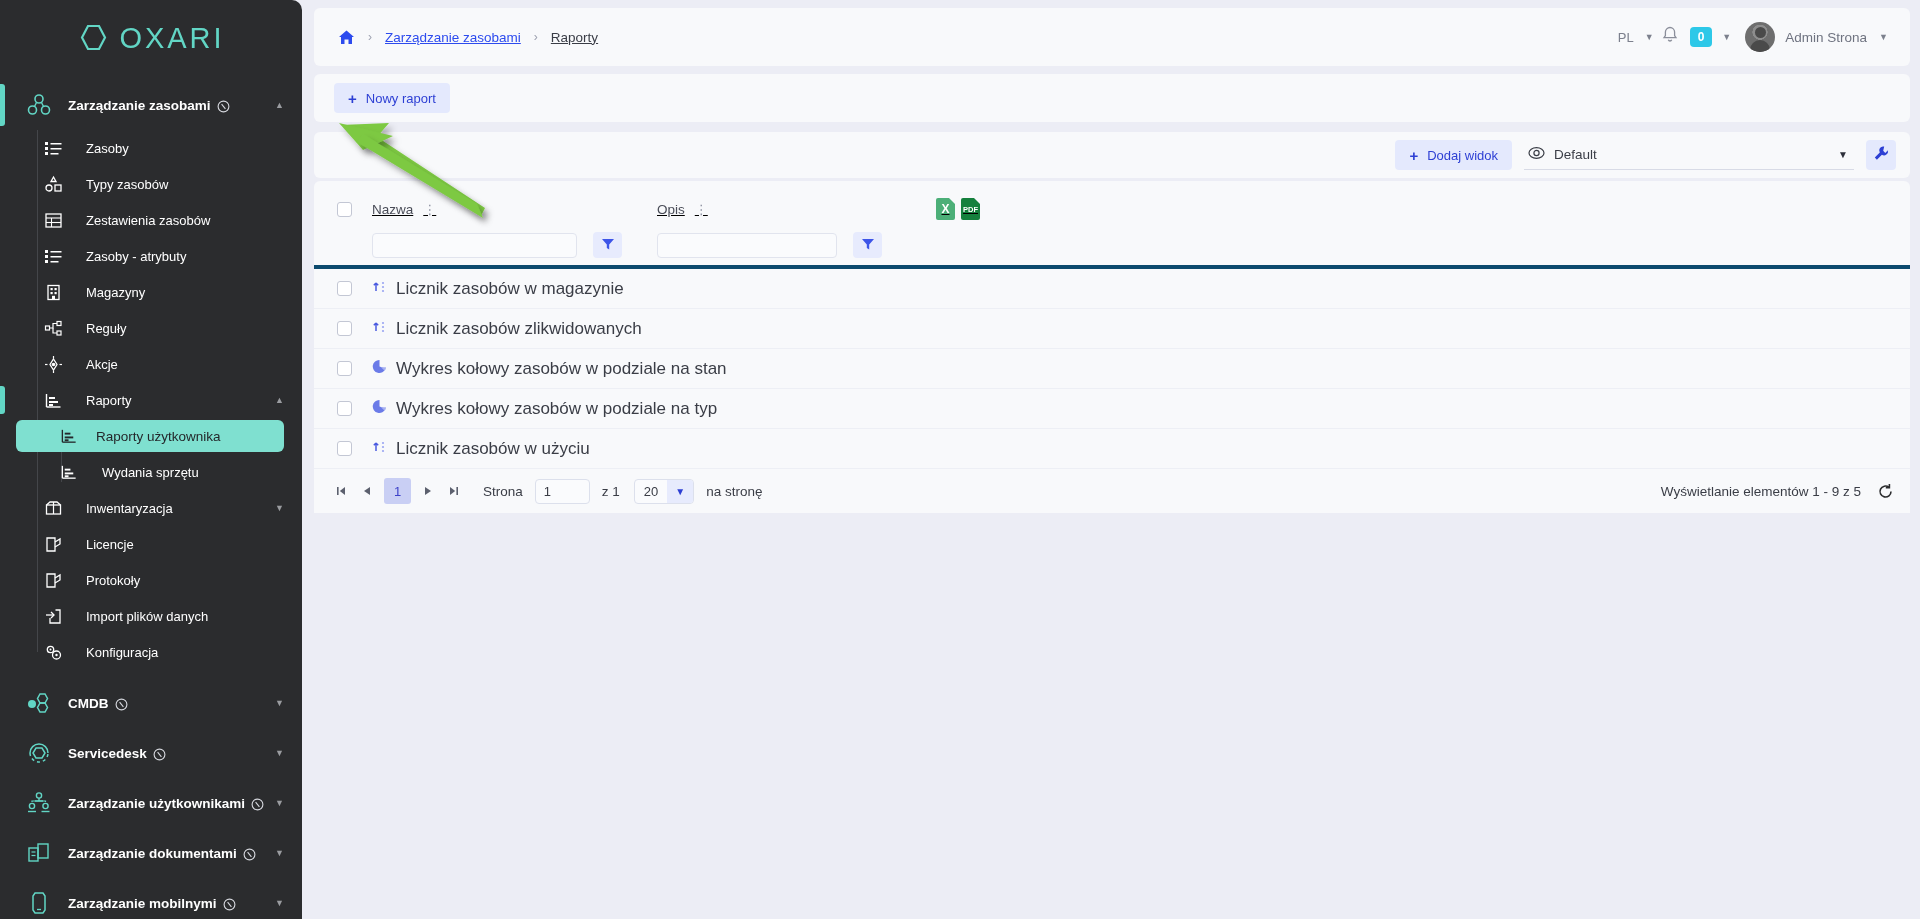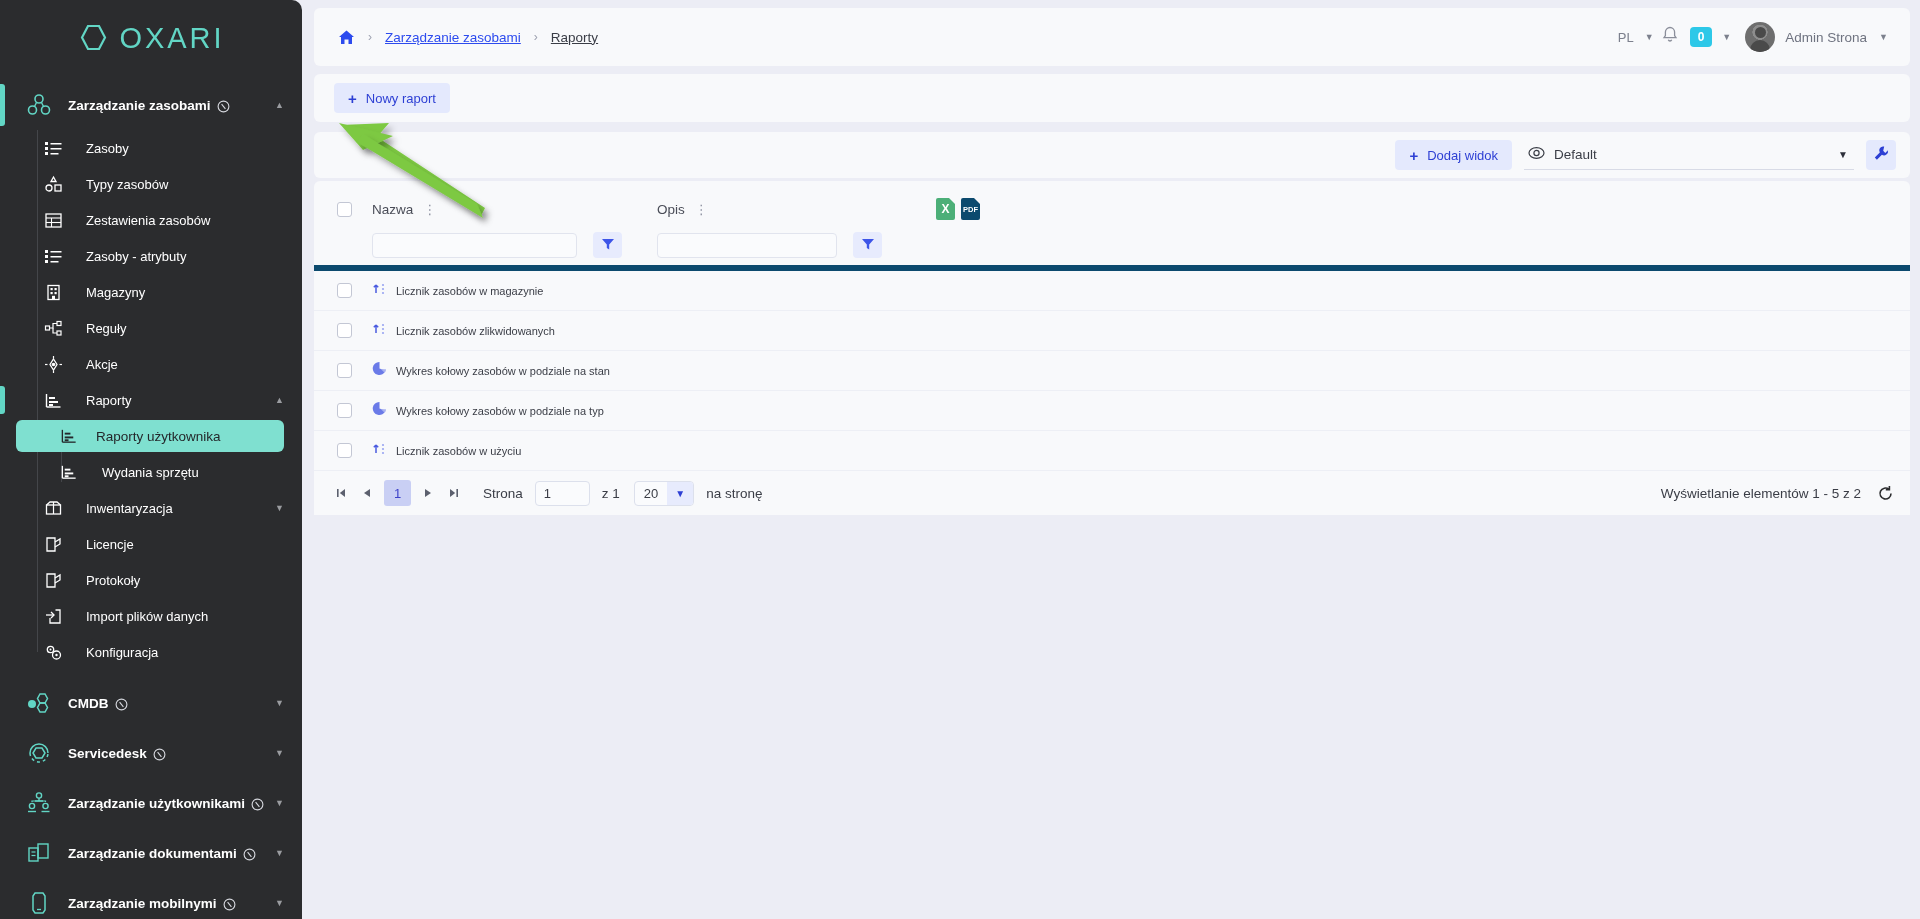--- a/index.html
+++ b/index.html
@@ -158,7 +158,7 @@
     flex: 0 0 auto; overflow: hidden;
   }
   .grid-head {
-    border-bottom: 6px solid #0c4a6e; position: relative; padding-top: 12px;
+    border-bottom: 4px solid #0c4a6e; position: relative; padding-top: 12px; text-decoration: underline;
   }
   .head-row { display: flex; align-items: center; height: 32px; padding-left: 12px; }
   .cb {

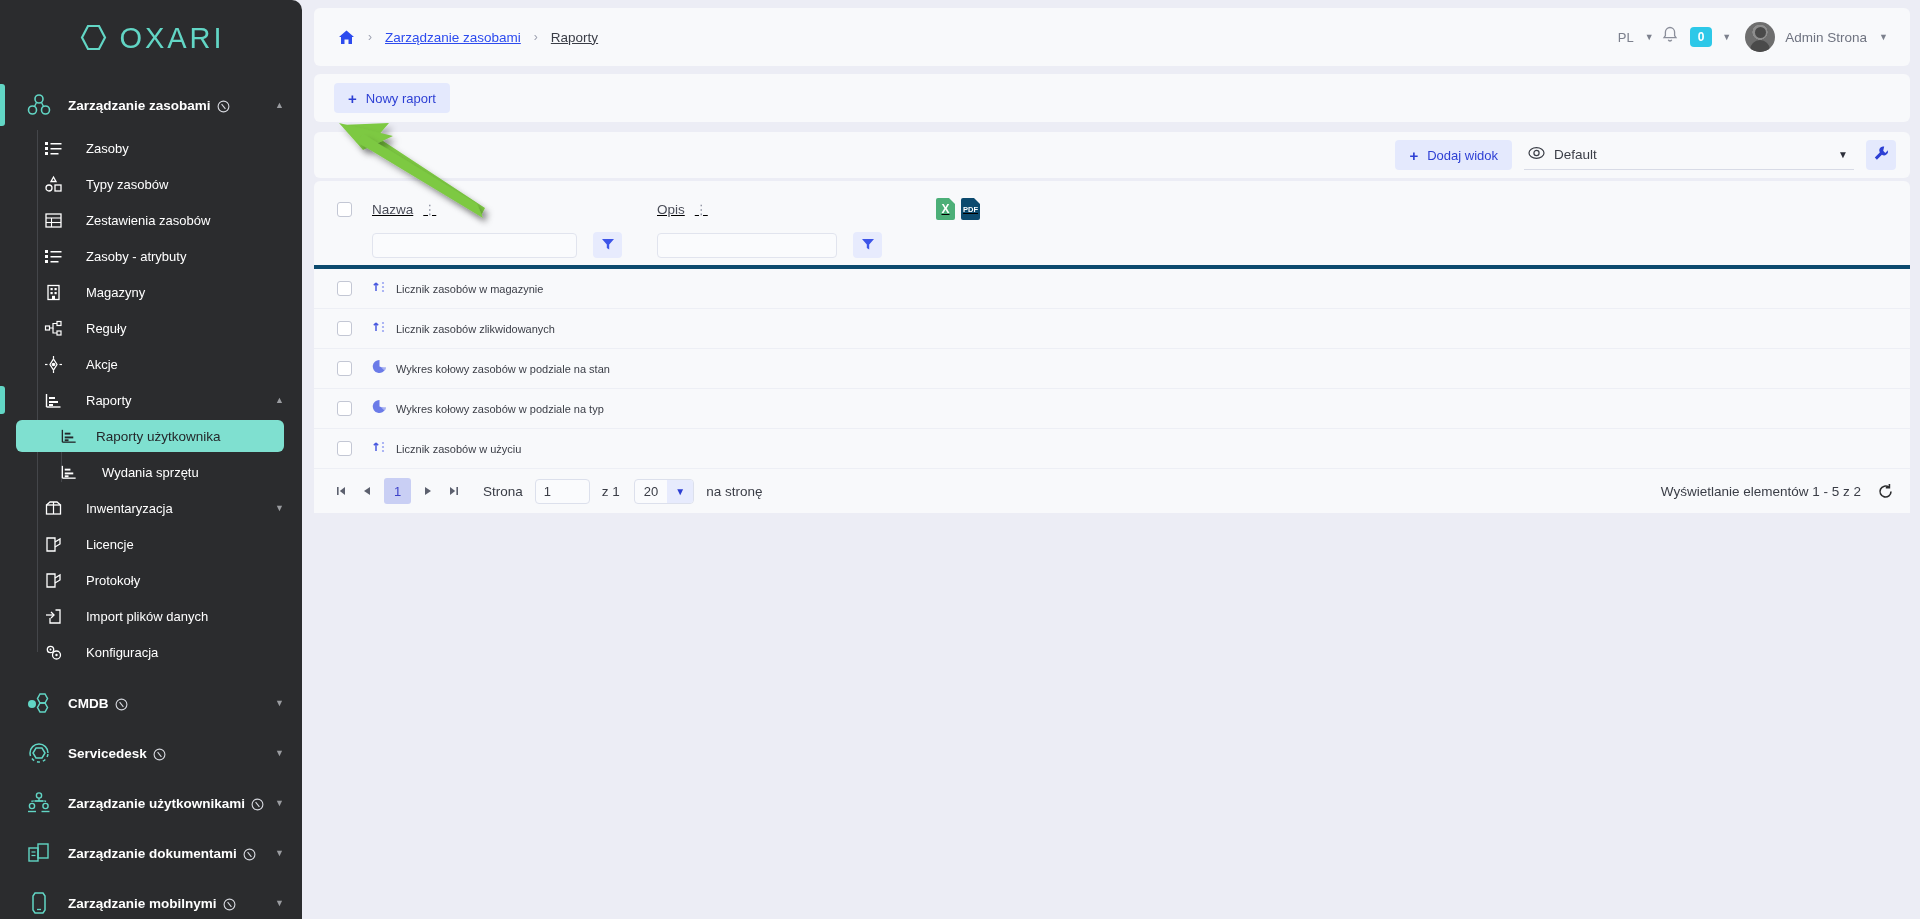--- a/index.html
+++ b/index.html
@@ -174,7 +174,7 @@
   .xls-ico, .pdf-ico { width: 19px; height: 22px; border-radius: 2px; position: relative;
     display:flex; align-items:center; justify-content:center; cursor: pointer; }
   .xls-ico { background: #4CAF78; }
-  .pdf-ico { background: #0c4a6e; }
+  .pdf-ico { background: #15803d; }
   .xls-ico span, .pdf-ico span { color:#fff; font-weight:700; }
   .xls-ico span { font-size: 12px; }
   .pdf-ico span { font-size: 7.5px; }

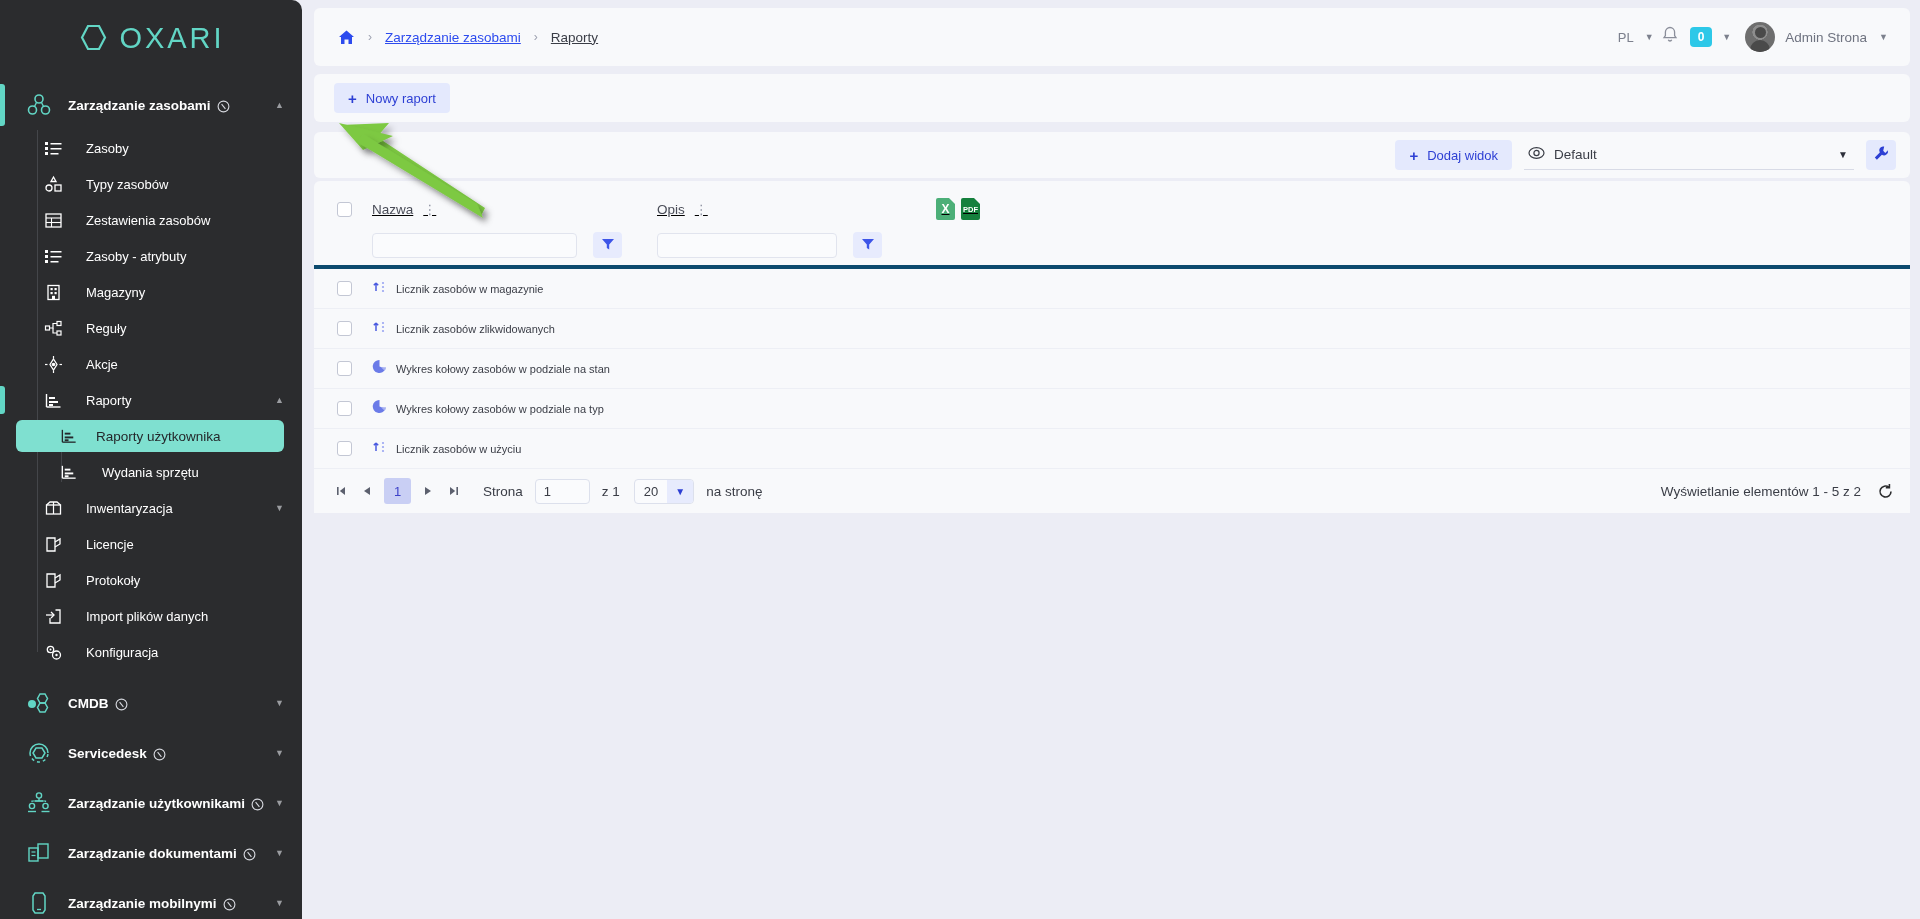--- a/index.html
+++ b/index.html
@@ -200,7 +200,7 @@
     border-bottom: 1px solid #EDEFF5; padding-left: 12px; cursor: pointer;
   }
   .row-main { display: flex; align-items: center; gap: 9px; width: 640px; }
-  .row-label { color: #3A3D46; font-size: 11px; }
+  .row-label { color: #3A3D46; font-size: 17px; }
 
   .grid-foot {
     display: flex; align-items: center; justify-content: space-between;

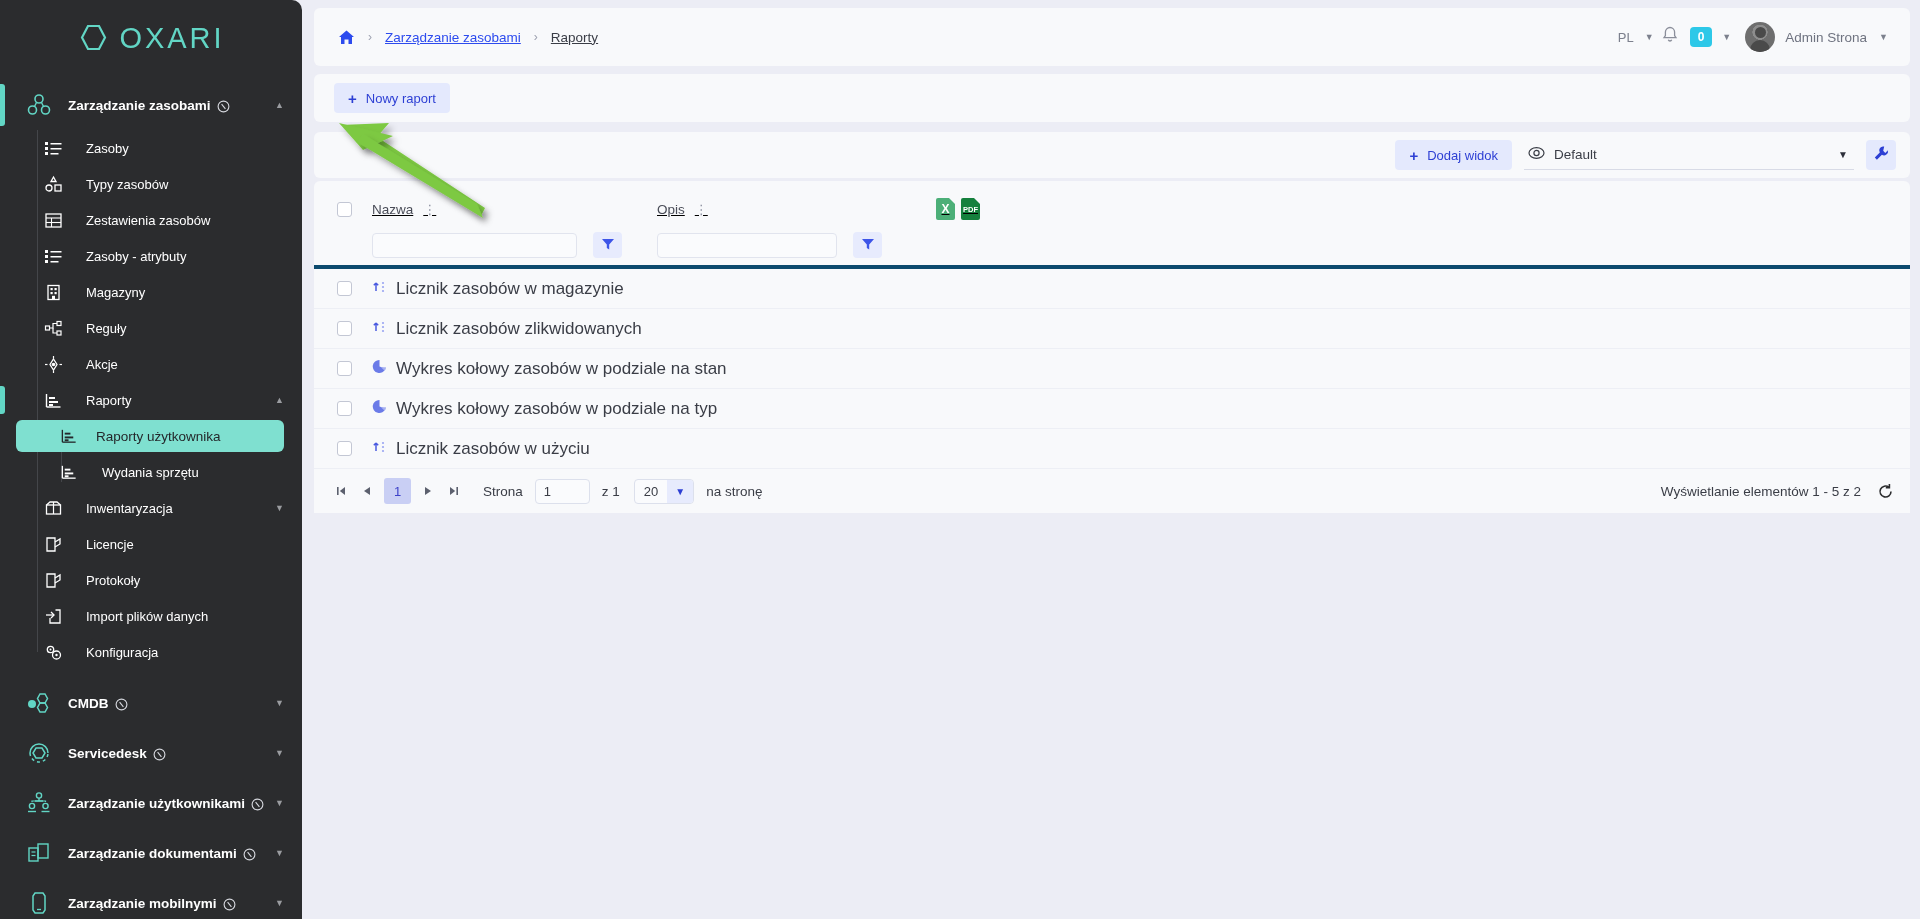--- a/index.html
+++ b/index.html
@@ -809,7 +809,7 @@
         </div>
 
         <div class="foot-right">
-          <span class="foot-count">Wyświetlanie elementów 1 - 5 z 2</span>
+          <span class="foot-count">Wyświetlanie elementów 1 - 9 z 5</span>
           <span class="refresh">
             <svg width="17" height="17" viewBox="0 0 17 17">
               <path d="M14 8.5 a5.5 5.5 0 1 1 -2.1 -4.3" fill="none" stroke="#2B2C2E" stroke-width="1.6"></path>

